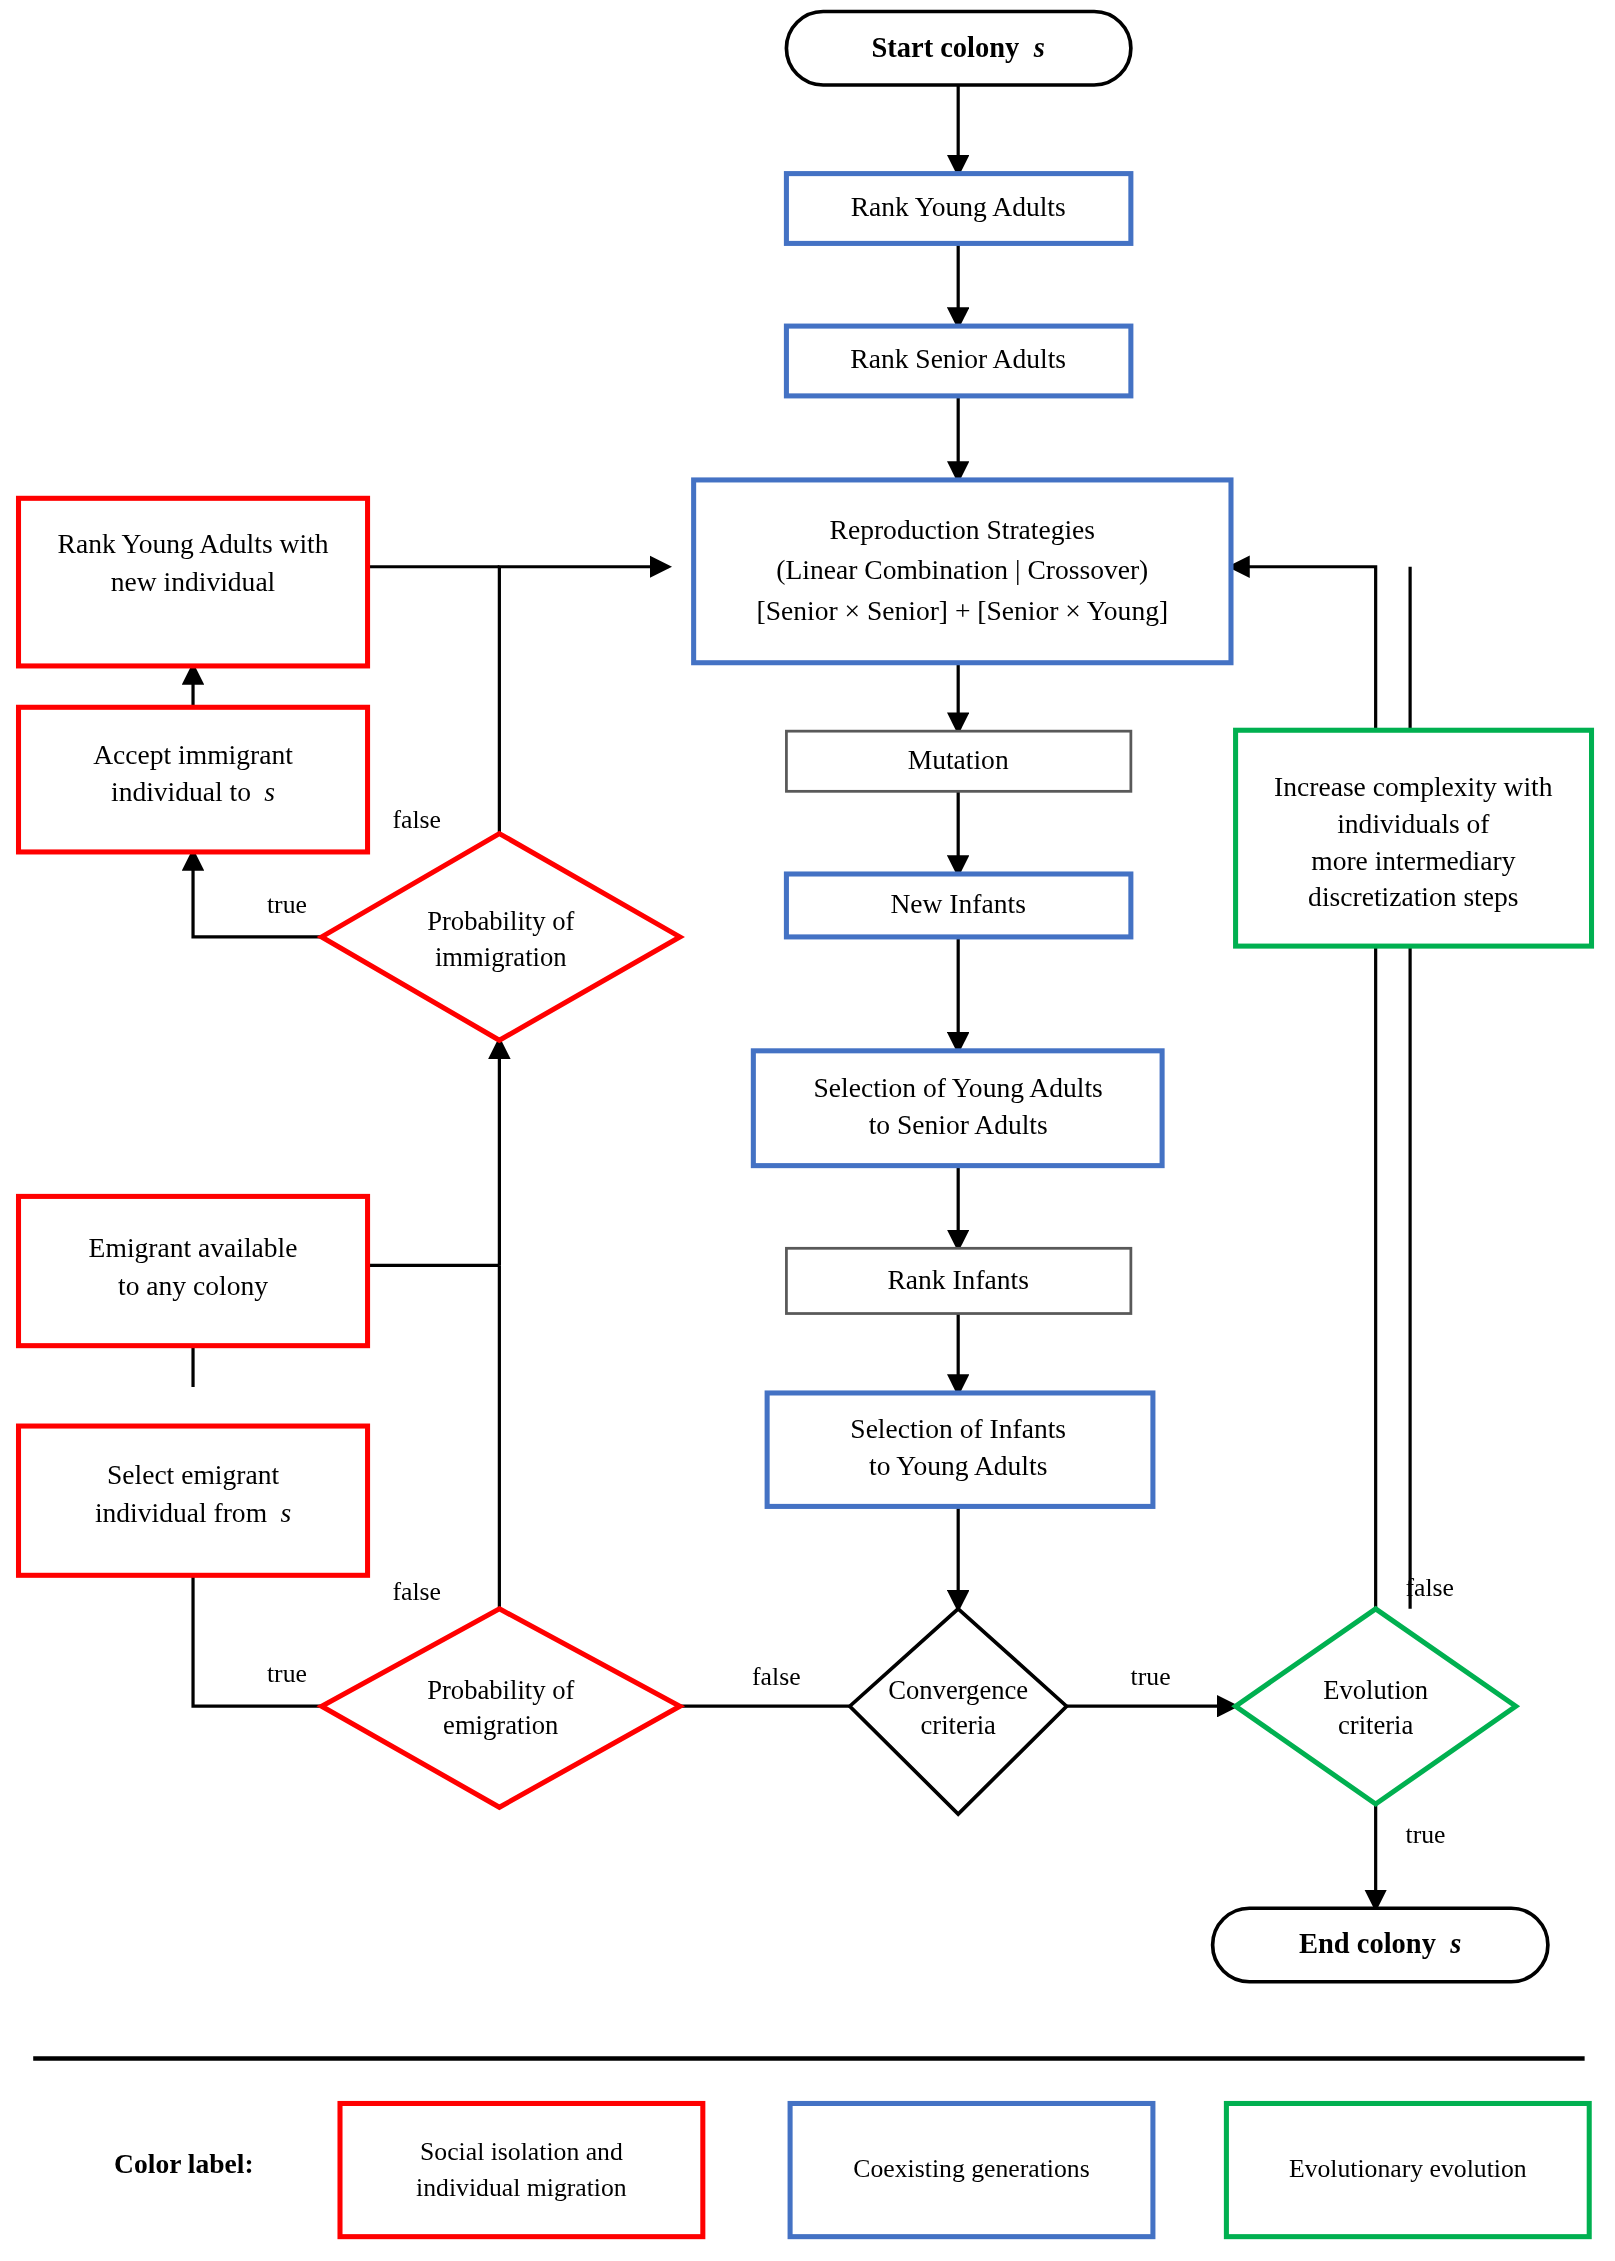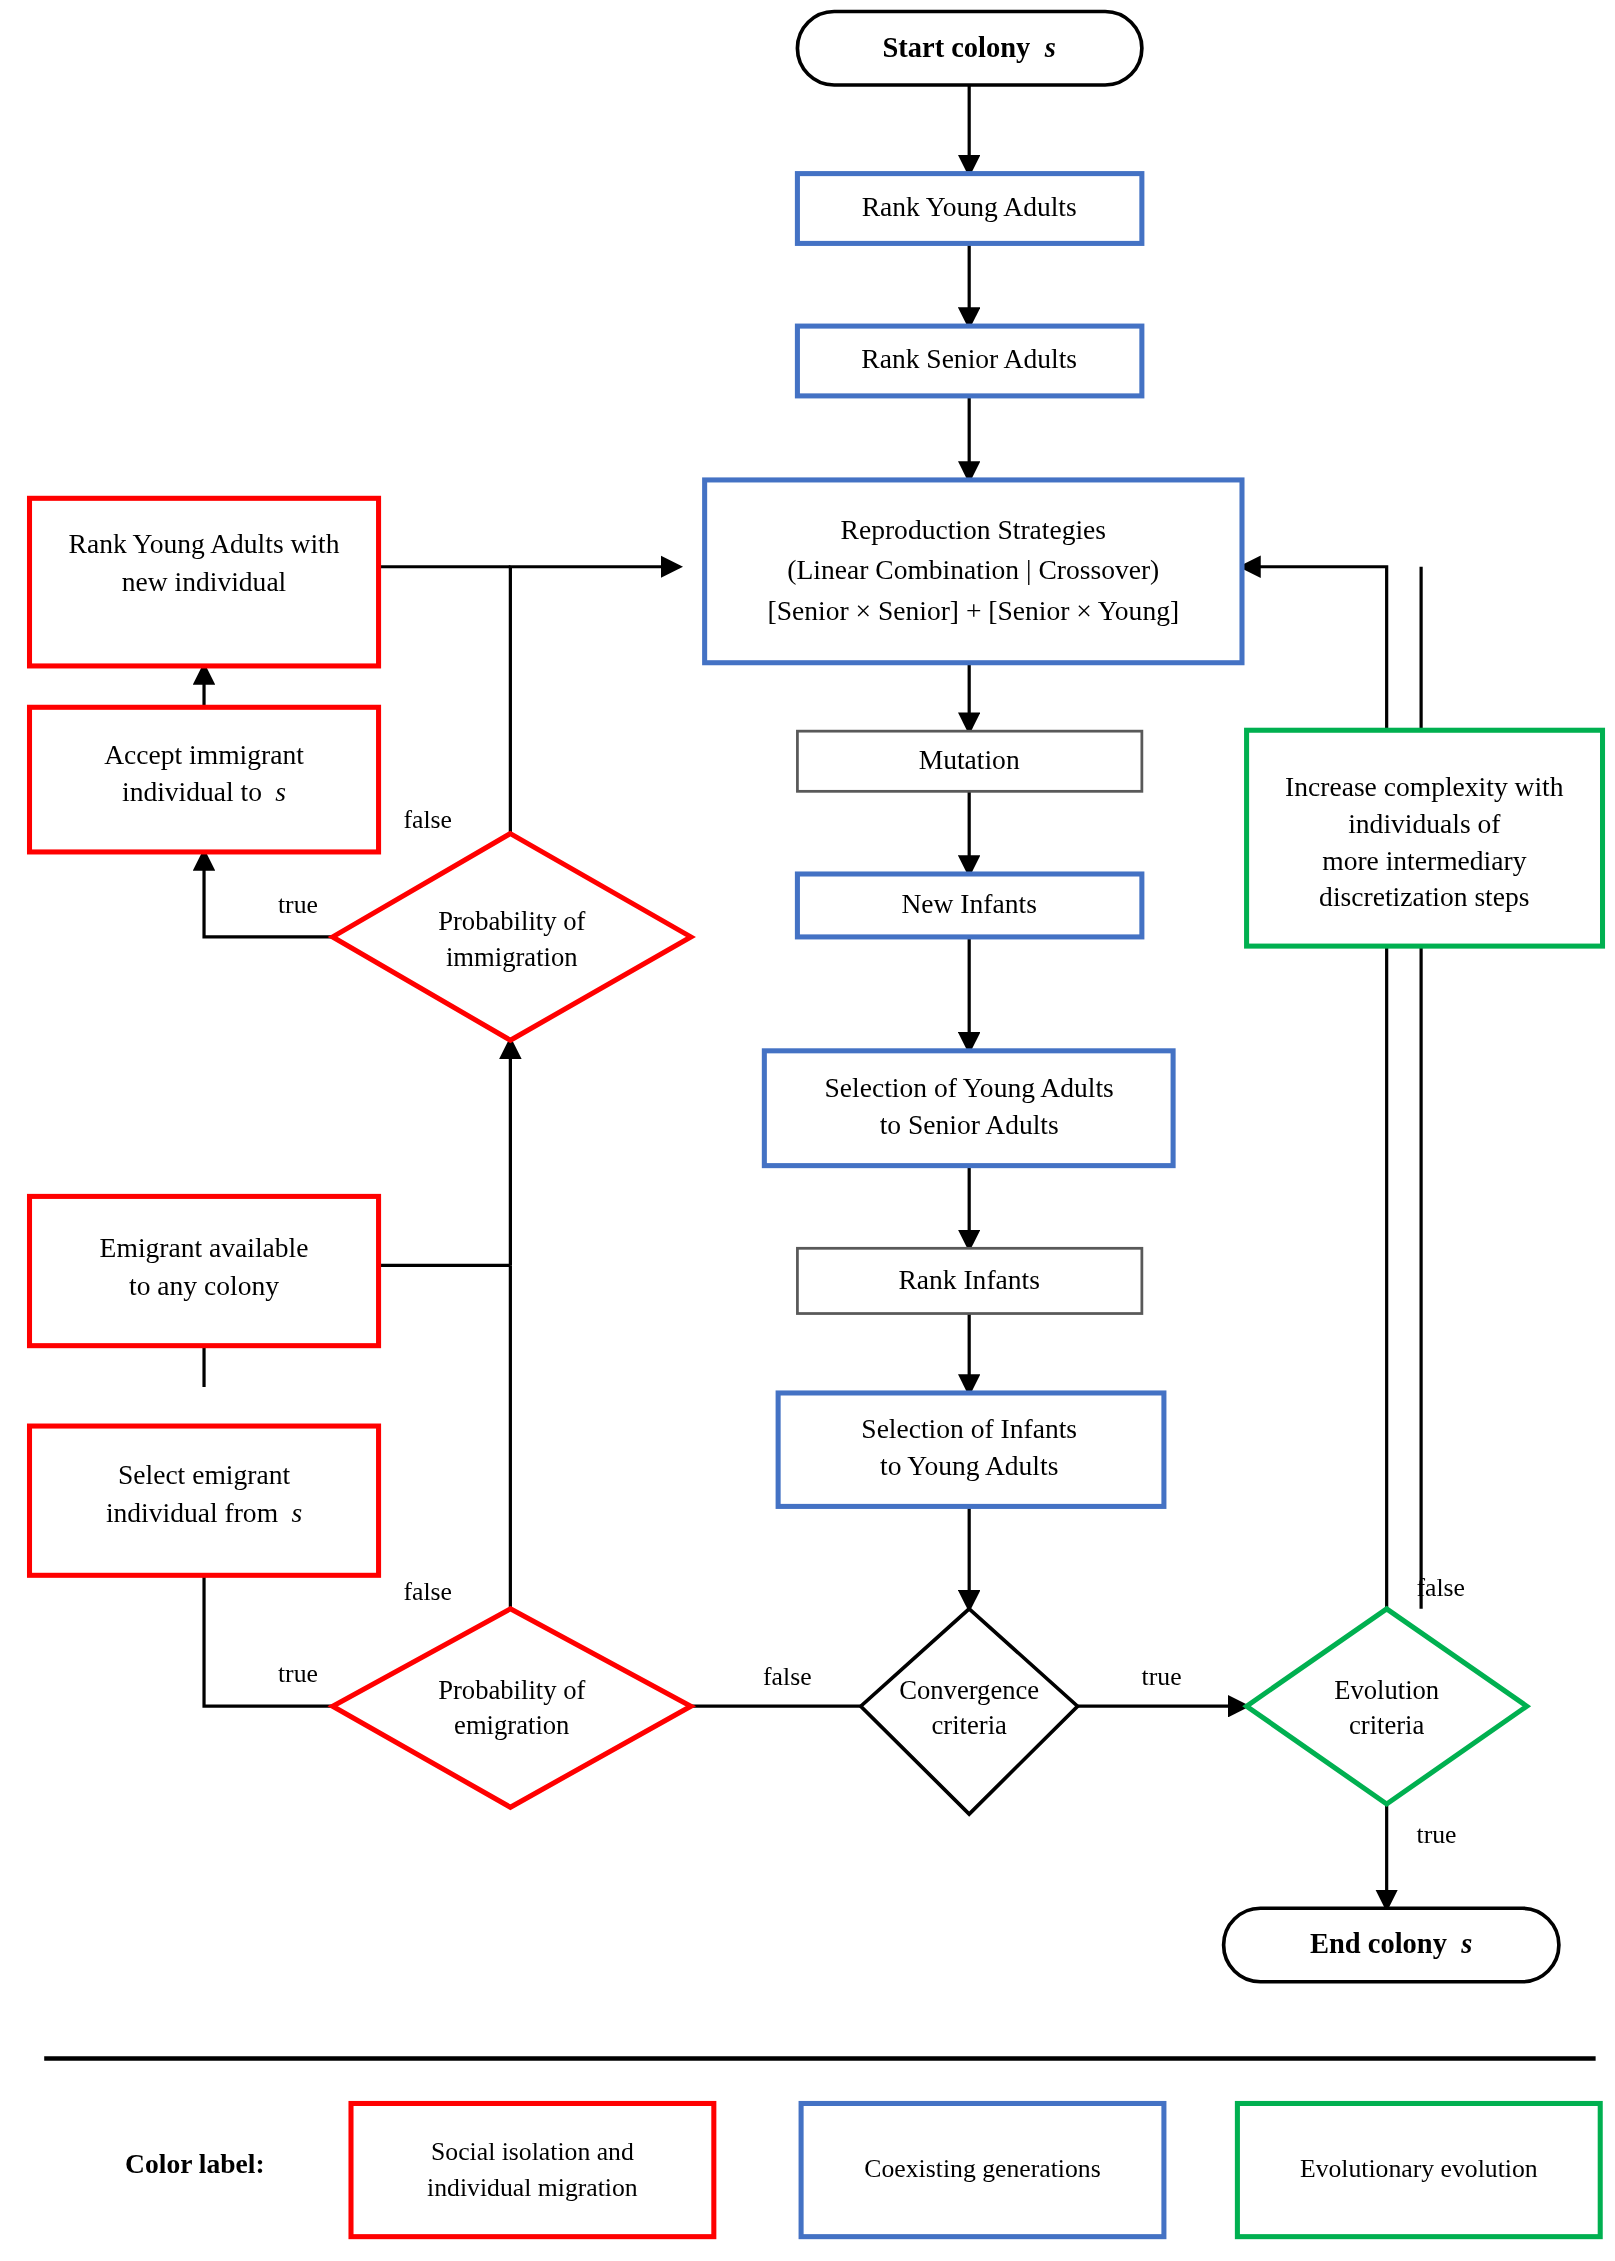--- a/index.html
+++ b/index.html
@@ -17,7 +17,6 @@
     position: relative;
     width: 1517px;
     height: 2261px;
-    margin-left: 11px;
   }
   svg#flow {
     position: absolute;

